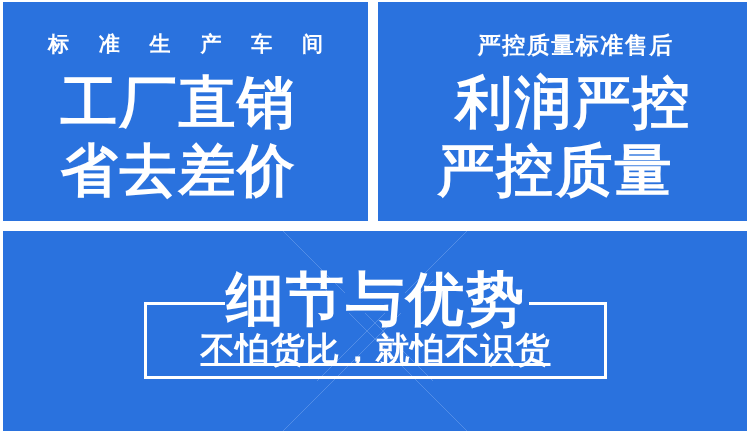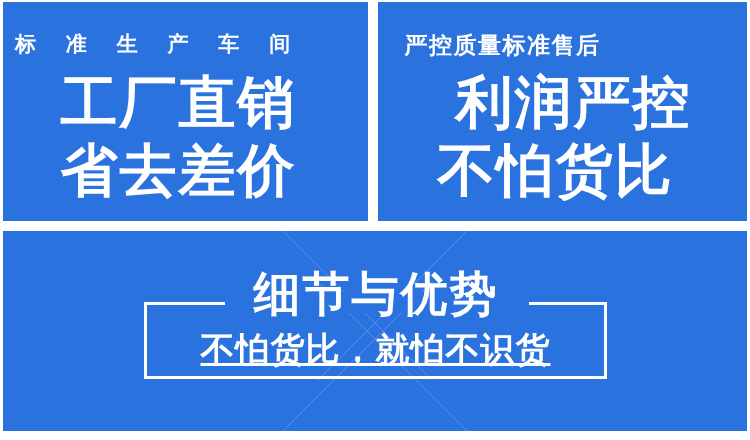--- a/index.html
+++ b/index.html
@@ -58,7 +58,7 @@
     position: absolute;
     left: 0;
     right: 0;
-    text-align: left;
+    text-align: center;
     color: #ffffff;
     font-weight: 700;
     white-space: nowrap;

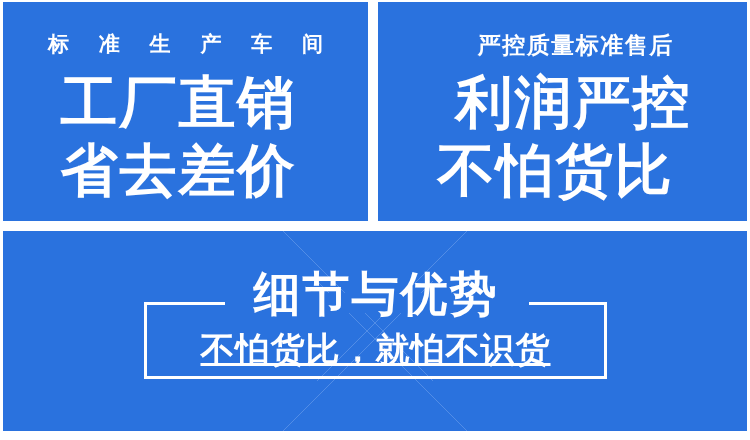--- a/index.html
+++ b/index.html
@@ -177,7 +177,7 @@
     <div class="panel-inner">
       <div class="eyebrow" id="eyebrow-quality">严控质量标准售后</div>
       <div class="headline" id="headline-quality-1">利润严控</div>
-      <div class="headline" id="headline-quality-2">不怕货比</div>
+      <div class="headline" id="headline-quality-2">严控质量</div>
     </div>
   </div>
 

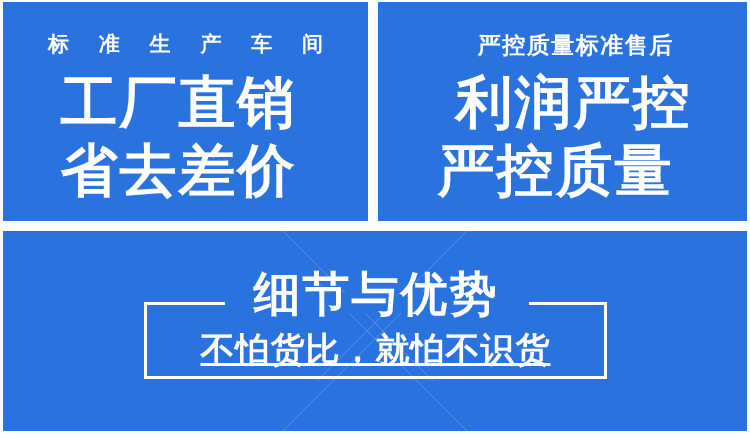--- a/index.html
+++ b/index.html
@@ -136,7 +136,7 @@
     text-align: center;
     color: #ffffff;
     font-weight: 800;
-    font-size: 47px;
+    font-size: 58px;
     line-height: 1;
     letter-spacing: 2px;
     text-indent: 2px;

